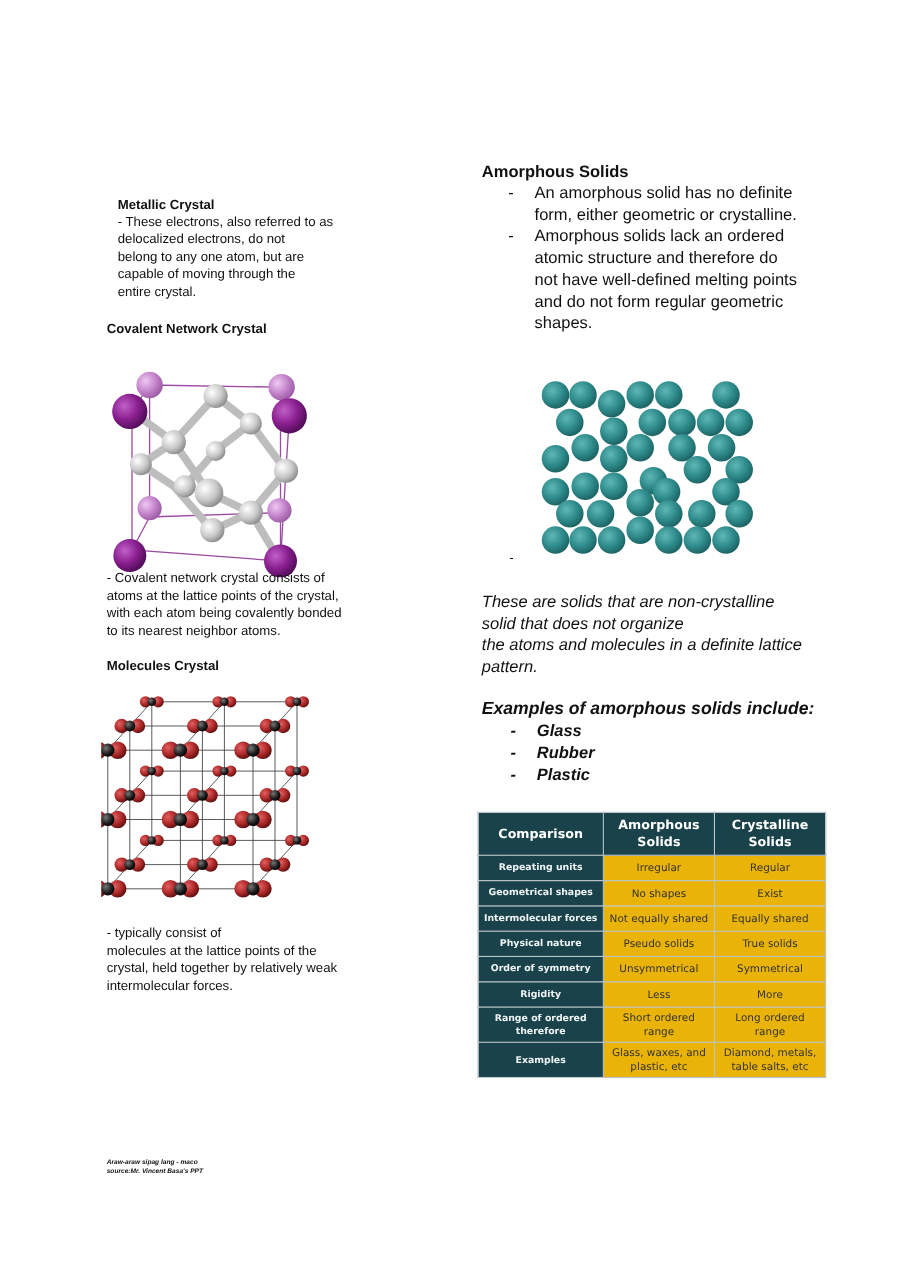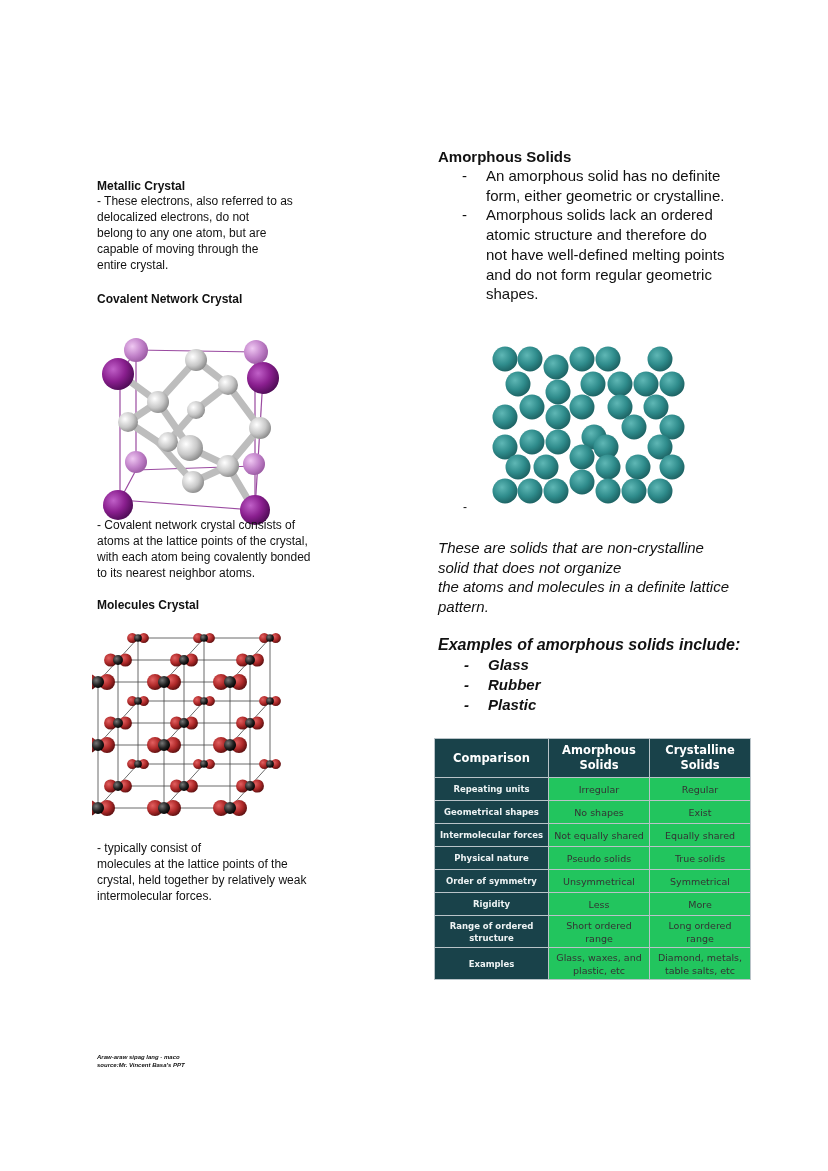--- a/index.html
+++ b/index.html
@@ -28,7 +28,7 @@
 </head>
 <body>
 
-<div class="abs" style="left:97px; top:179px; width:240px;">
+<div class="abs" style="left:107px; top:179px; width:240px;">
   <div class="h-small">Metallic Crystal</div>
   <div class="p-small">
     <div>- These electrons, also referred to as</div>

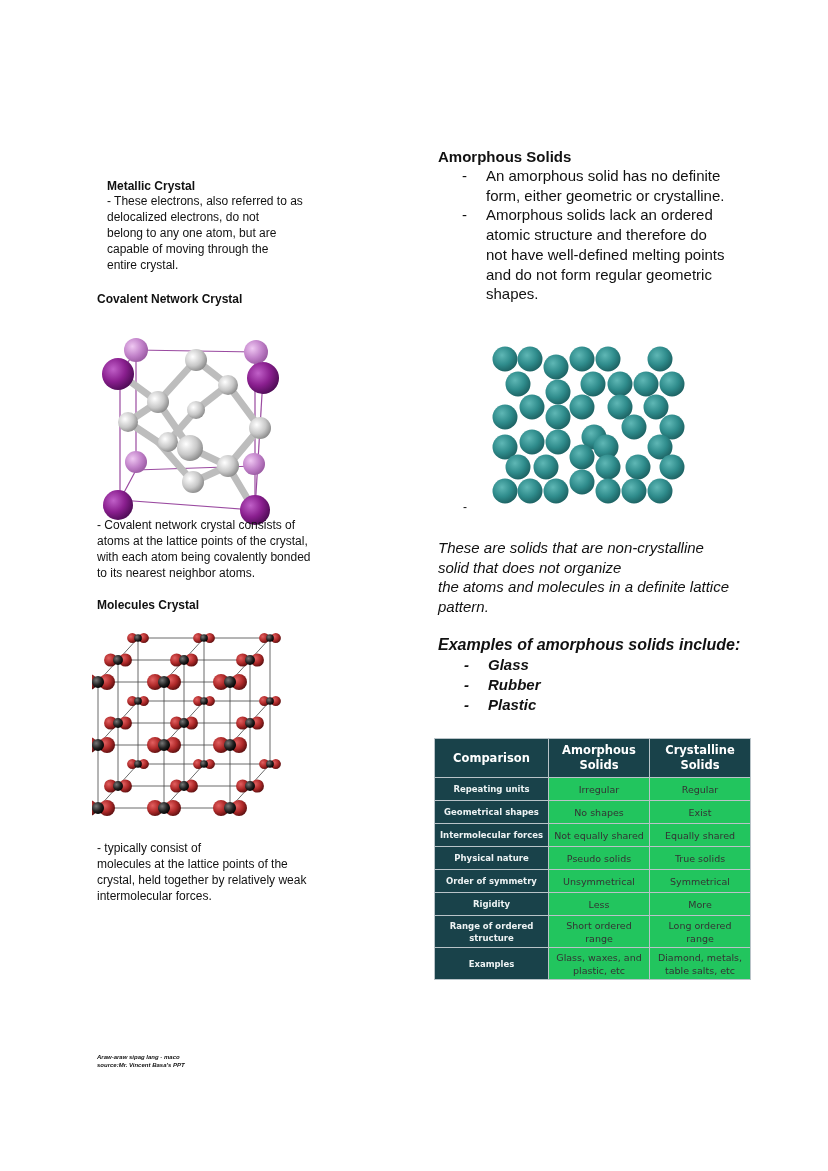--- a/index.html
+++ b/index.html
@@ -21,7 +21,7 @@
   table.cmp th, table.cmp td { border:1px solid #b9c3c8; text-align:center; vertical-align:middle; padding:0 2px; }
   table.cmp thead th { background:#19424a; color:#ffffff; font-weight:bold; font-size:11.5px; line-height:15px; height:38px; }
   table.cmp tbody th { background:#19424a; color:#eef3f4; font-weight:bold; font-size:8.5px; line-height:12px; }
-  table.cmp tbody td { background:#22c55e; color:#333; font-size:9.5px; line-height:13px; }
+  table.cmp tbody td { background:#eab308; color:#333; font-size:9.5px; line-height:13px; }
   table.cmp tbody tr { height:23px;margin-left:32px; }
   table.cmp tbody tr.tall { height:32px; }
 </style>

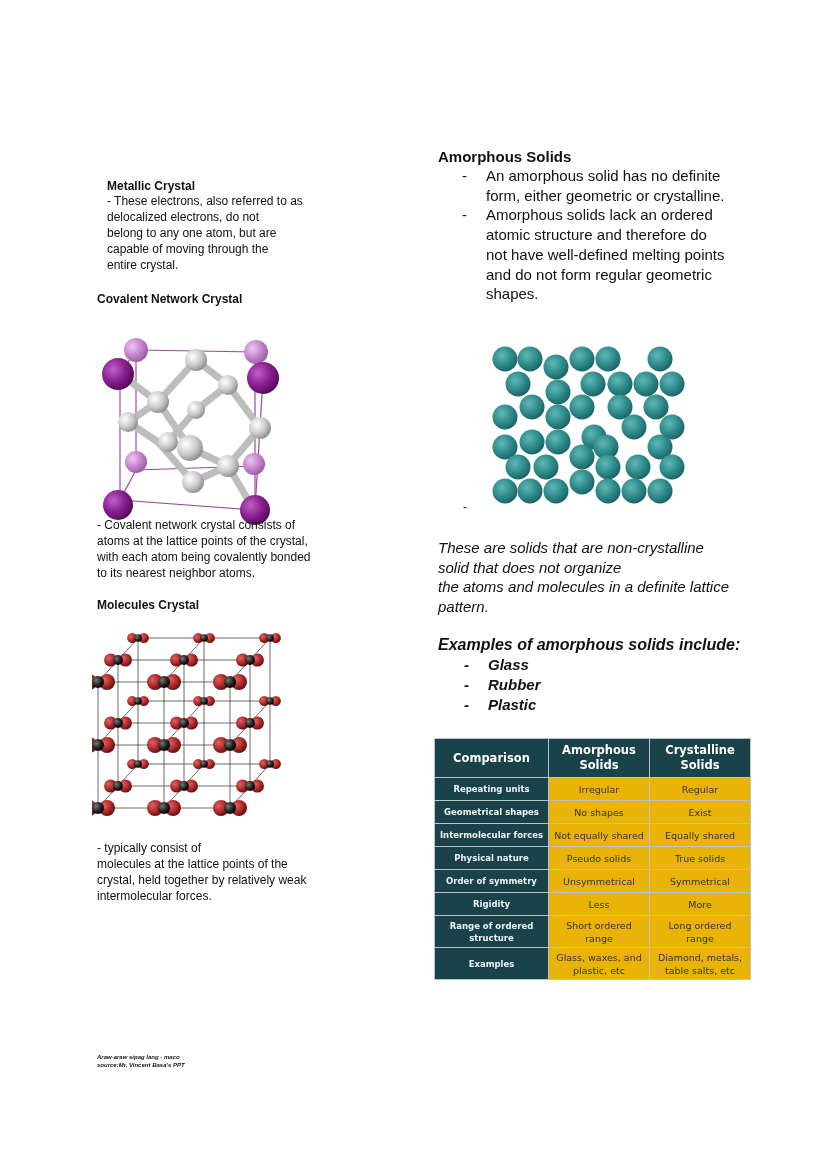--- a/index.html
+++ b/index.html
@@ -422,7 +422,7 @@
           <td><span>More</span></td>
         </tr>
         <tr class="tall">
-          <th><span>Range of ordered</span><br><span>structure</span></th>
+          <th><span>Range of ordered</span><br><span>therefore</span></th>
           <td><span>Short ordered</span><br><span>range</span></td>
           <td><span>Long ordered</span><br><span>range</span></td>
         </tr>

